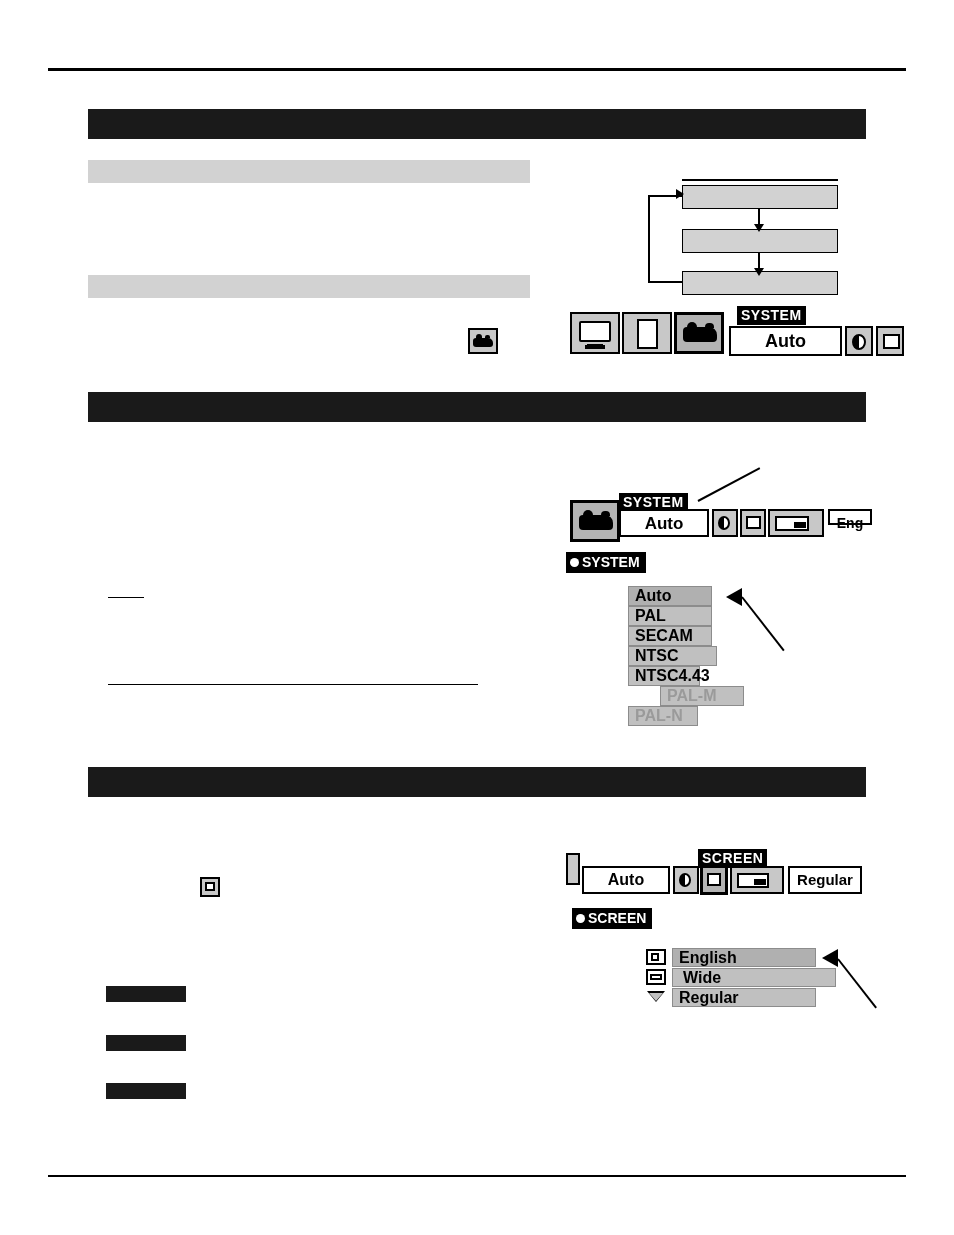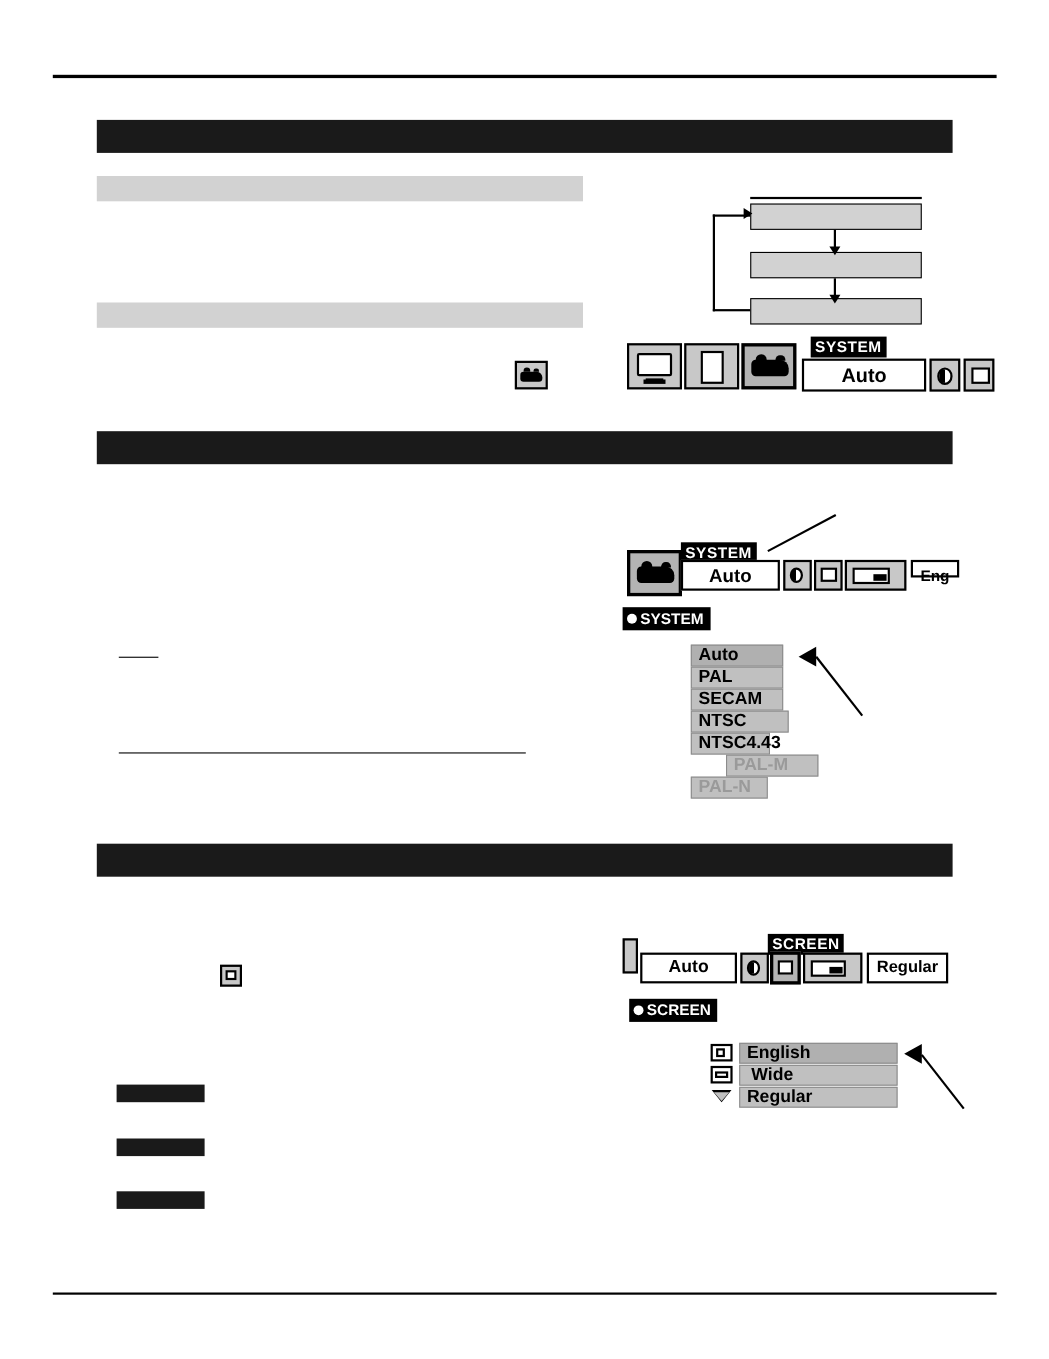--- a/index.html
+++ b/index.html
@@ -476,7 +476,7 @@
   <div class="screen-opt-icon" style="left:646px;top:969px;">
     <div style="position:absolute;left:2px;top:3px;width:12px;height:6px;border:2px solid #000;box-sizing:border-box;"></div>
   </div>
-  <div class="opt" style="left:672px;top:968px;width:144px;height:19px;padding-left:10px;">Wide</div>
+  <div class="opt" style="left:672px;top:968px;width:164px;height:19px;padding-left:10px;">Wide</div>
 
   <div class="screen-opt-icon" style="left:646px;top:989px;border:none;background:transparent;">
     <div style="position:absolute;left:1px;top:2px;width:0;height:0;border-left:9px solid transparent;border-right:9px solid transparent;border-top:11px solid #000;"></div>

